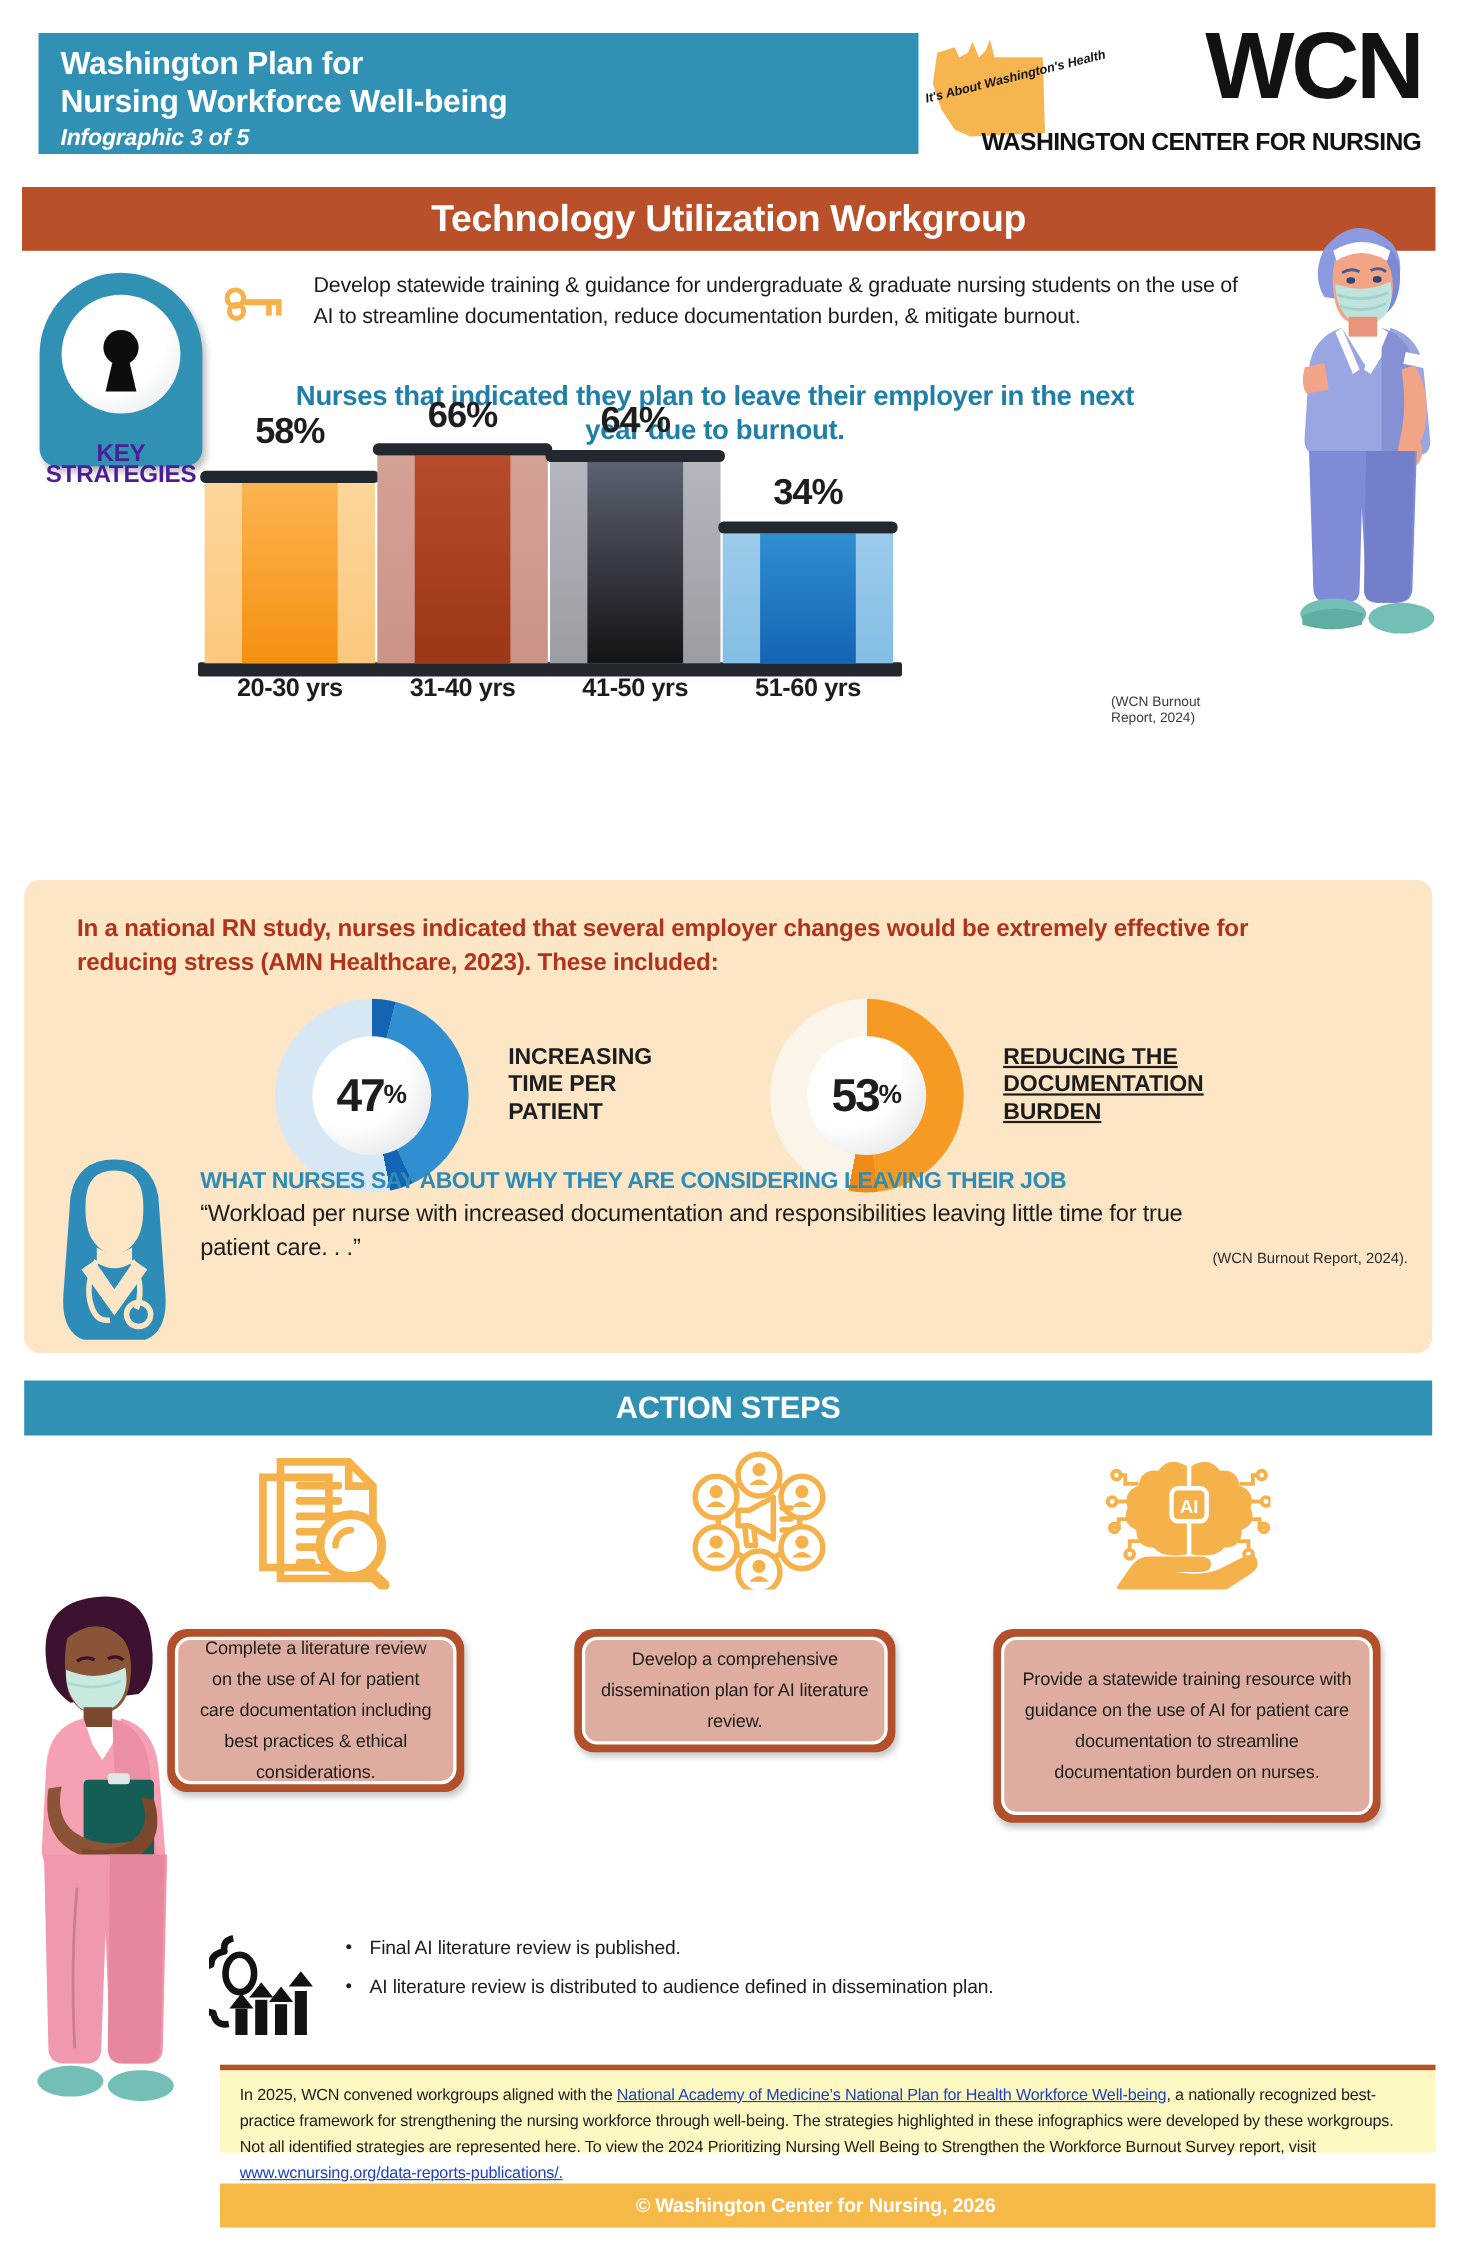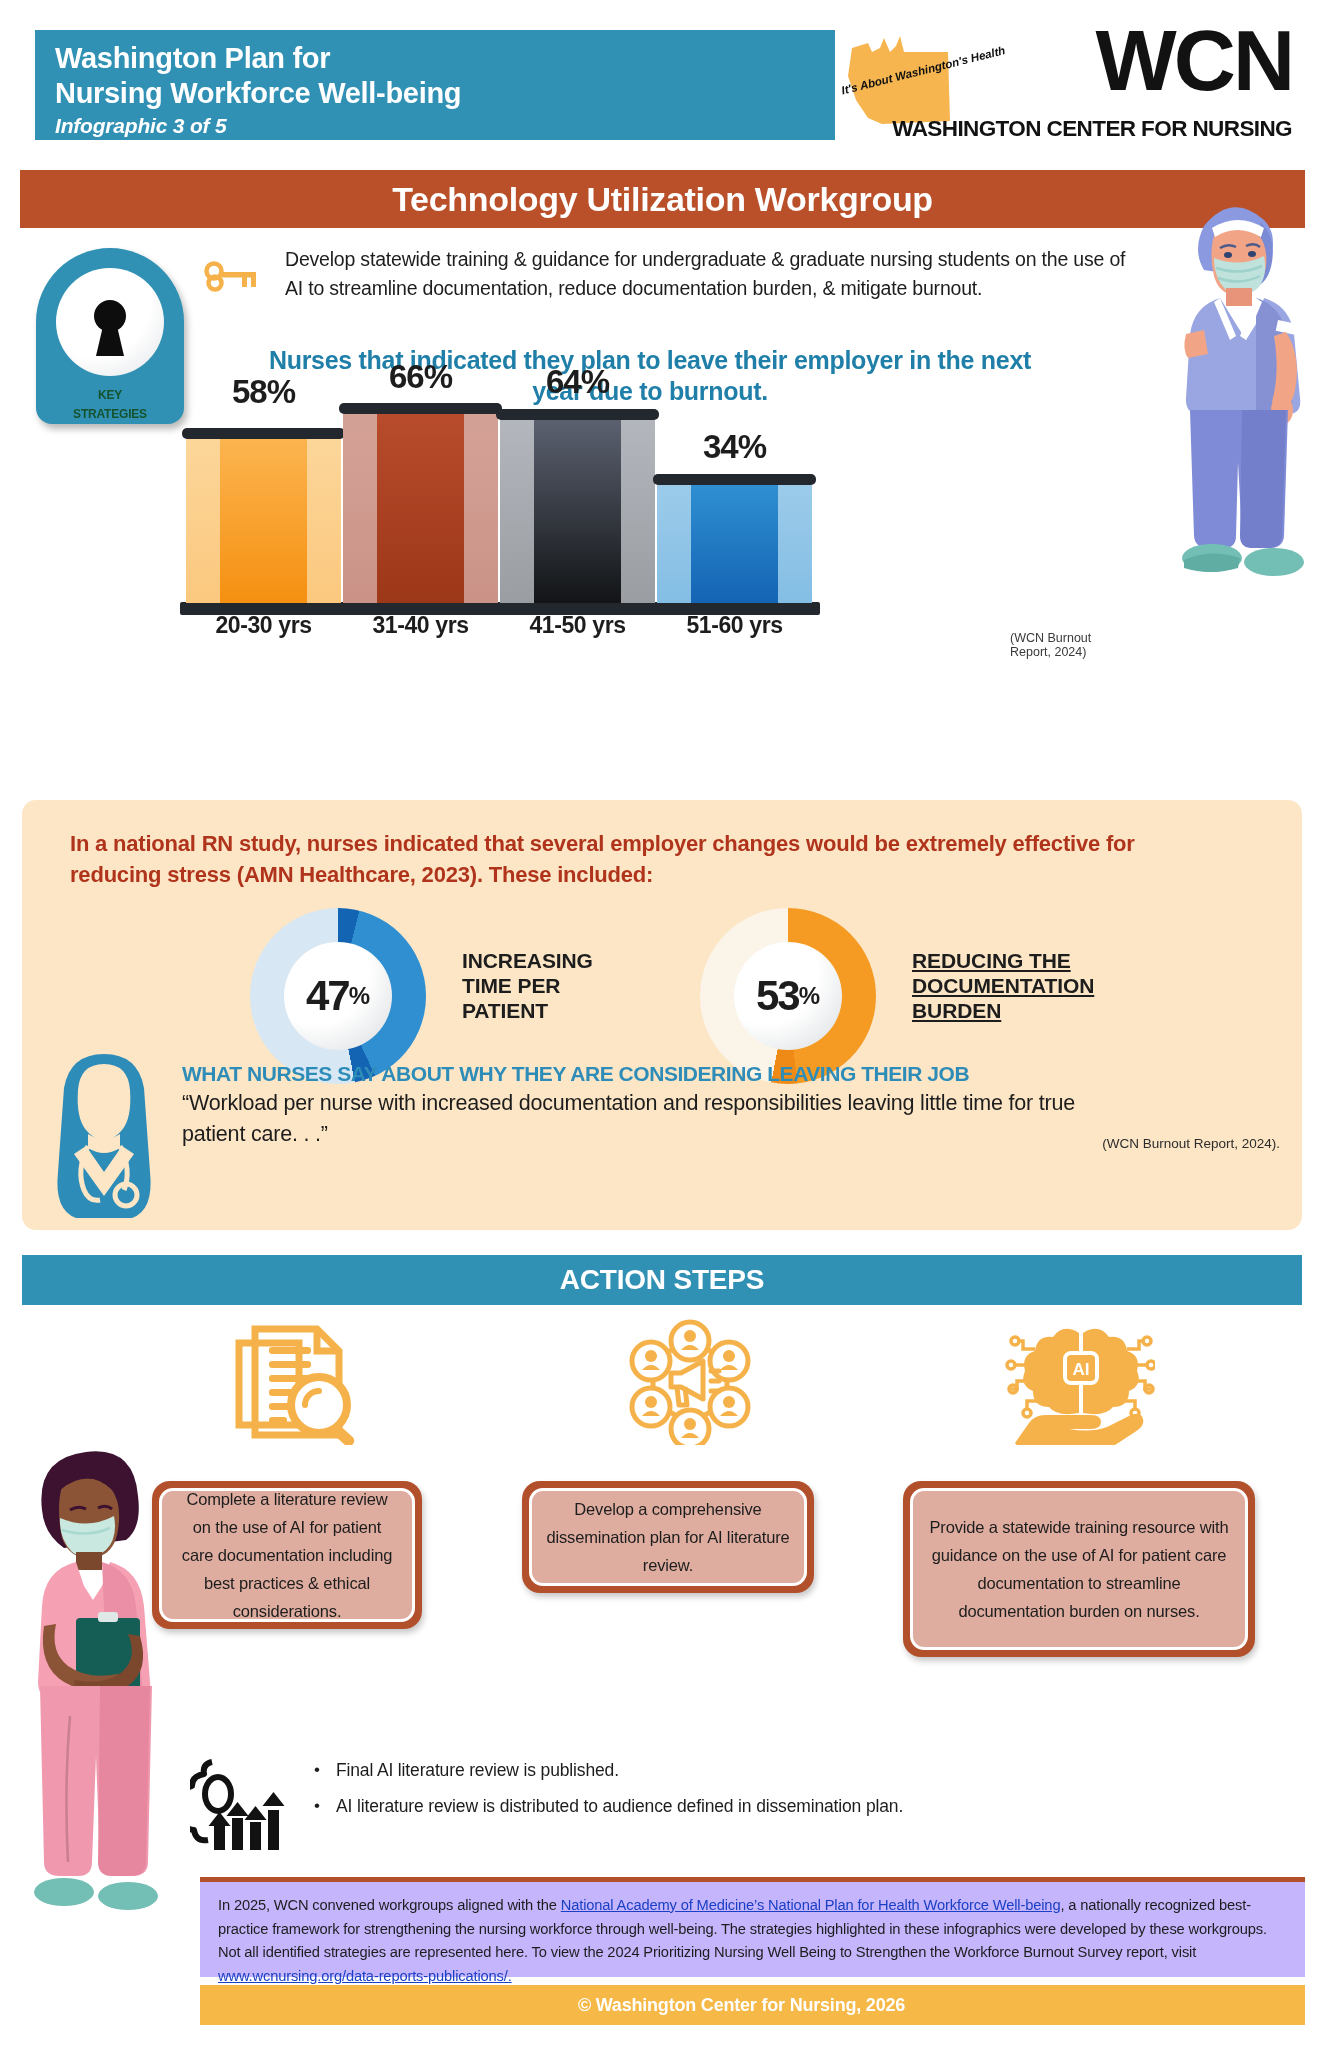--- a/index.html
+++ b/index.html
@@ -72,8 +72,8 @@
     transform: translateX(-50%);
   }
   .kb-label {
-    position: absolute; left: 0; bottom: 22px; width: 148px;
-    text-align: center; color: #14532d; font-size: 12px; font-weight: bold;
+    position: absolute; left: 0; bottom: 6px; width: 148px;
+    text-align: center; color: #4c1d95; font-size: 22px; font-weight: bold;
     line-height: 19px; letter-spacing: -0.2px;
   }
 

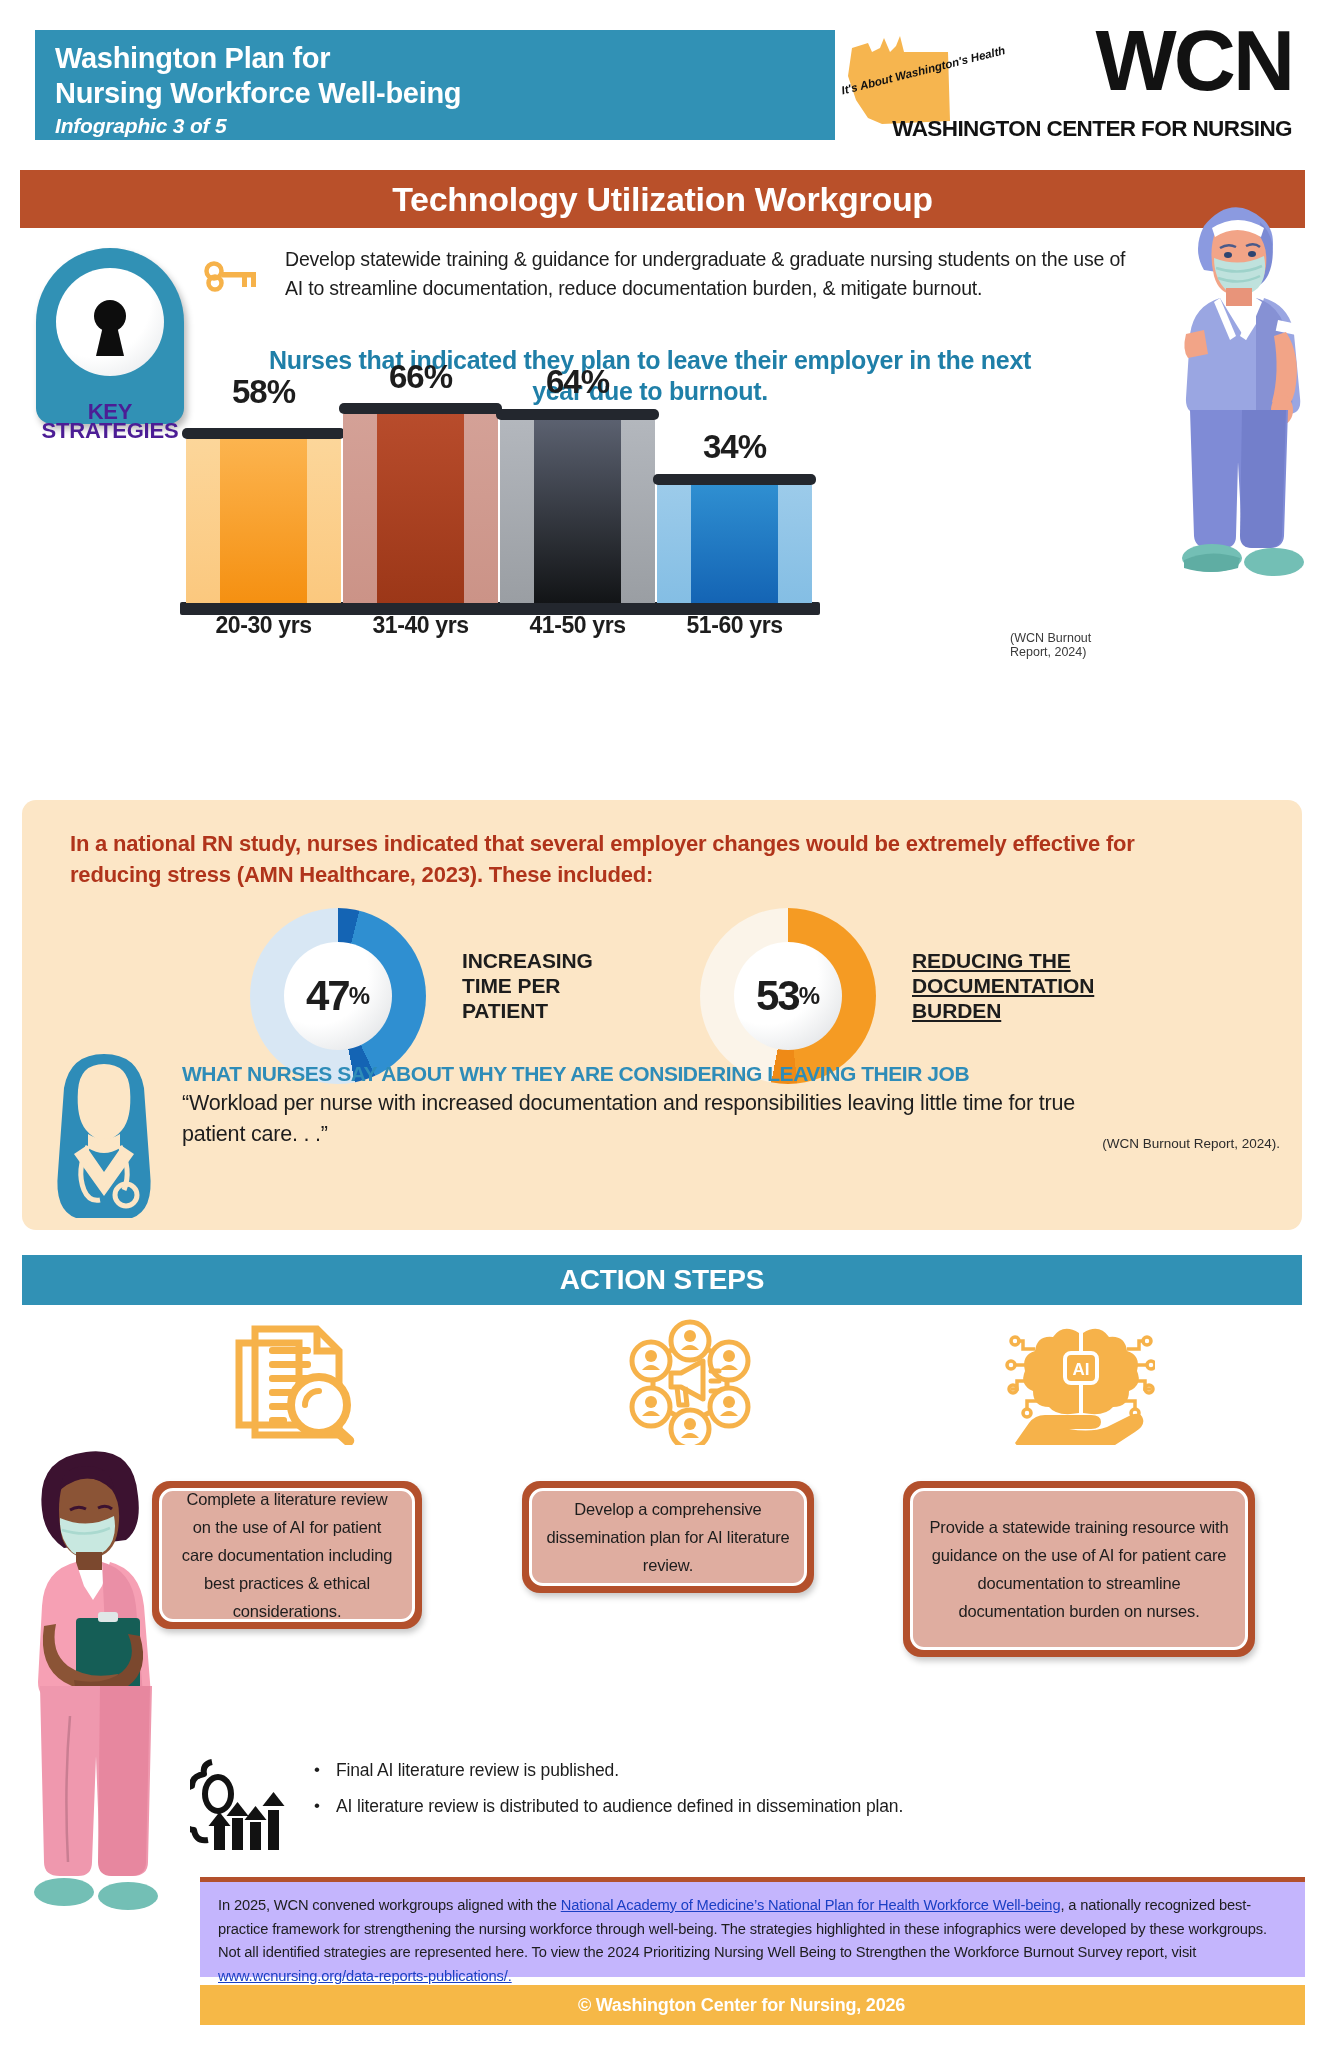--- a/index.html
+++ b/index.html
@@ -205,8 +205,8 @@
 
   
   .disclaimer {
-    position: absolute; left: 200px; top: 1877px; width: 1105px; height: 100px;
-    background: #c4b5fd; border-top: 5px solid #b3502c;
+    position: absolute; left: 200px; top: 1877px; width: 1105px; height: 80px;
+    background: #fef9c3; border-top: 5px solid #b3502c;
     padding: 12px 18px 0 18px;
     font-size: 14.7px; color: #1d1d1d; line-height: 23.5px; letter-spacing: -0.15px;
   }

